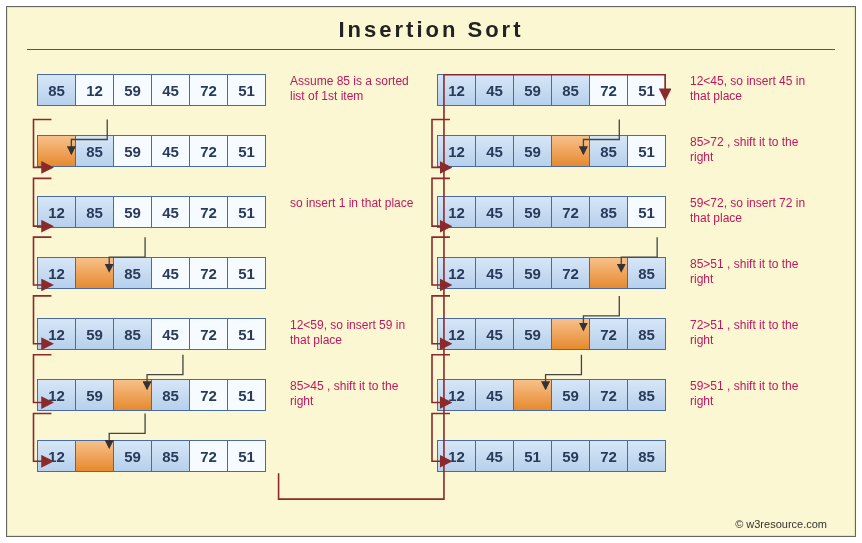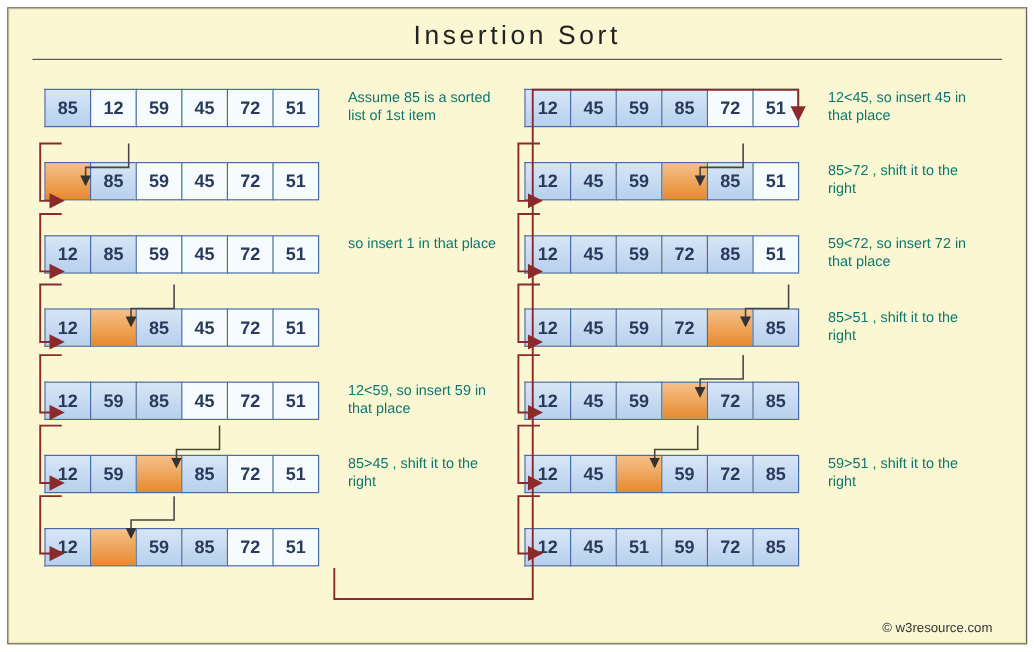--- a/index.html
+++ b/index.html
@@ -23,7 +23,7 @@
   .title {
     text-align: center;
     font-size: 22px;
-    font-weight: normal;
+    font-weight: bold;
     color: #222;
     letter-spacing: 3px;
     padding: 10px 0 6px 0;

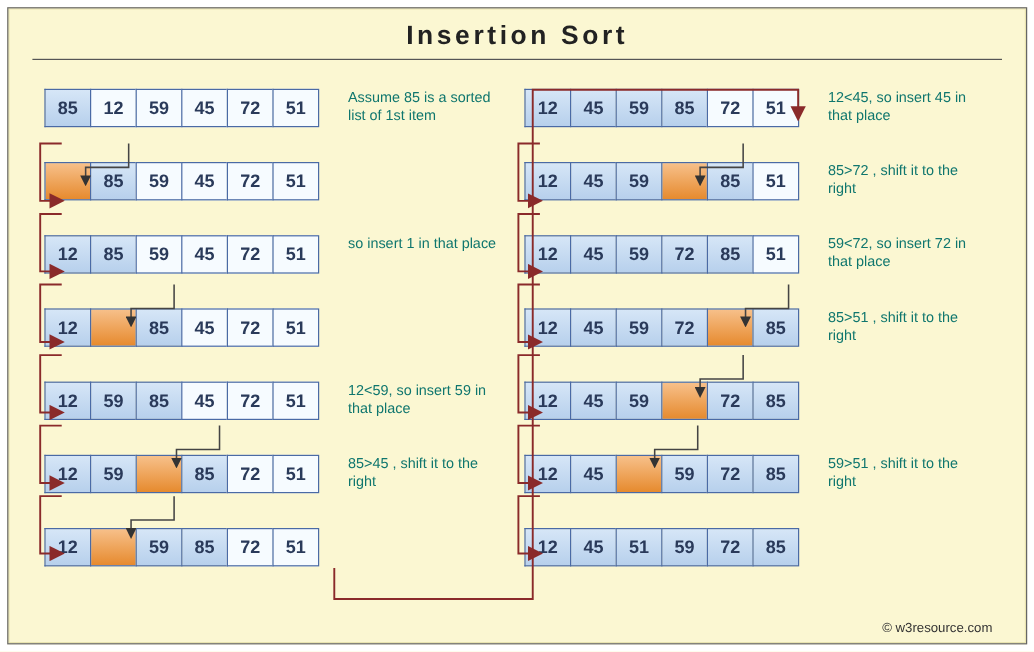--- a/index.html
+++ b/index.html
@@ -72,7 +72,7 @@
     margin-left: 24px;
     font-size: 12px;
     line-height: 1.25;
-    color: #0f766e;
+    color: #be185d;
   }
   .foot {
     position: absolute;

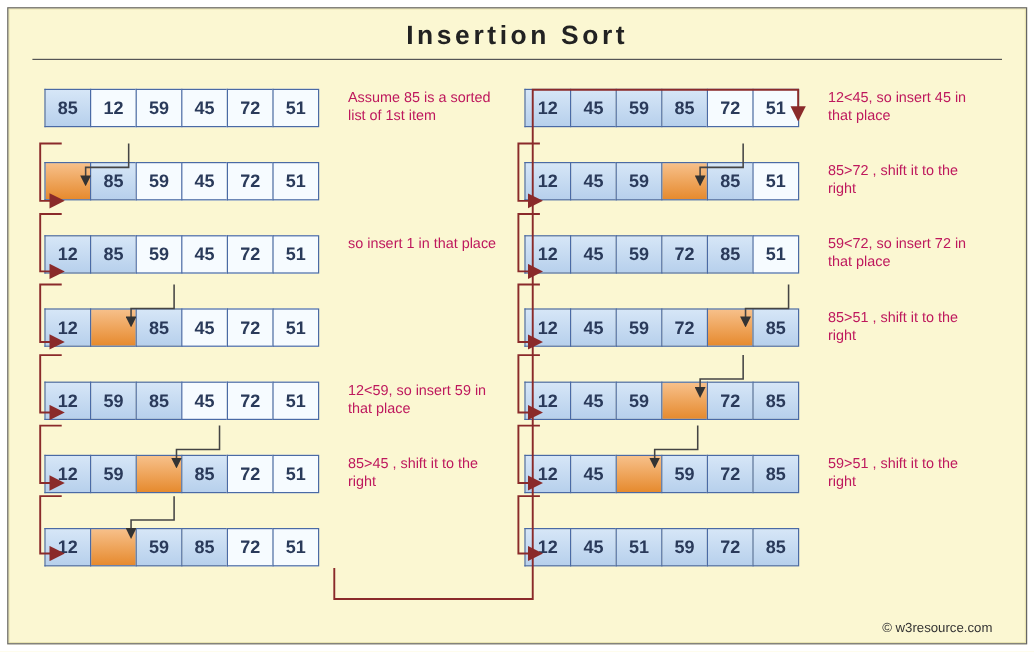--- a/index.html
+++ b/index.html
@@ -227,6 +227,7 @@
               <div class="cell blue">72</div>
               <div class="cell blue">85</div>
             </div>
+            <div class="desc">72&gt;51 , shift it to the right</div>
           </div>
           <div class="step">
             <div class="array">

